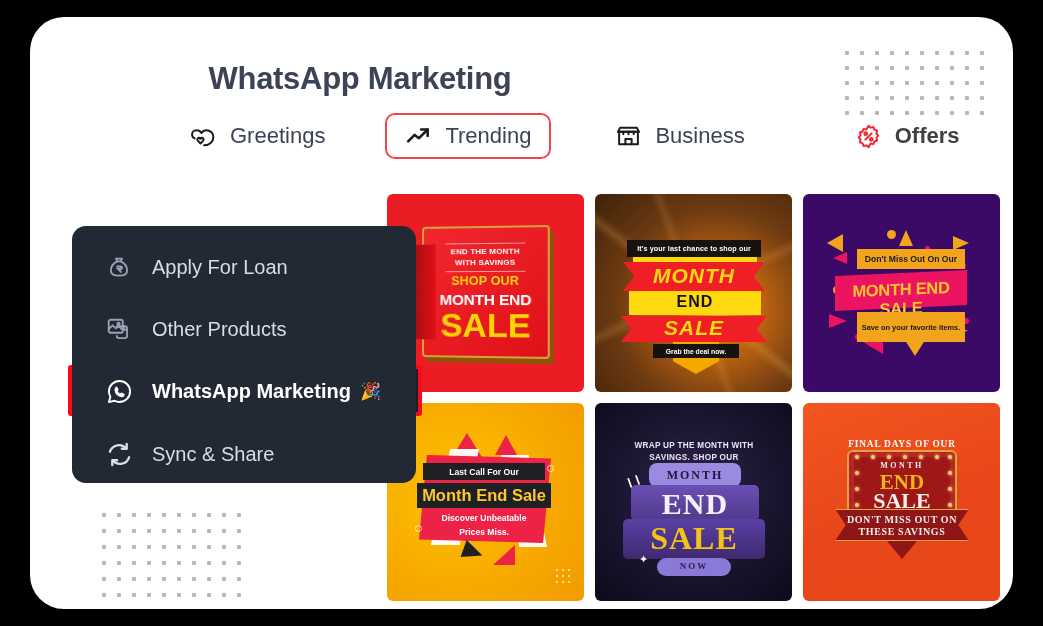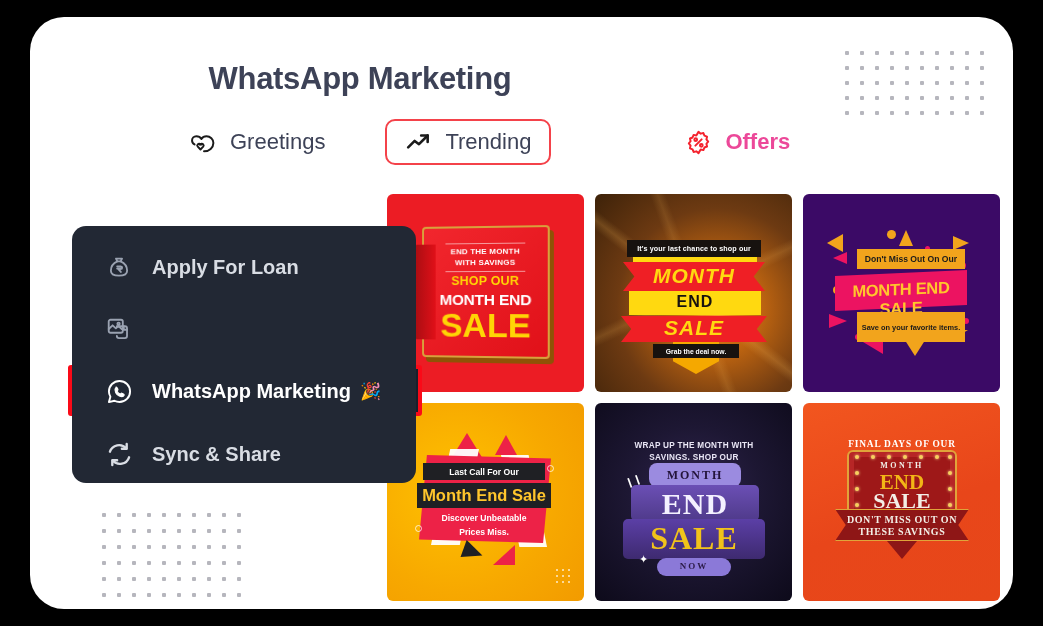--- a/index.html
+++ b/index.html
@@ -52,7 +52,7 @@
   
   .tab-bar {
     position: absolute;
-    left: 140px; top: 100px;
+    left: 140px; top: 94px;
     width: 830px;
     height: 50px;
     display: flex;

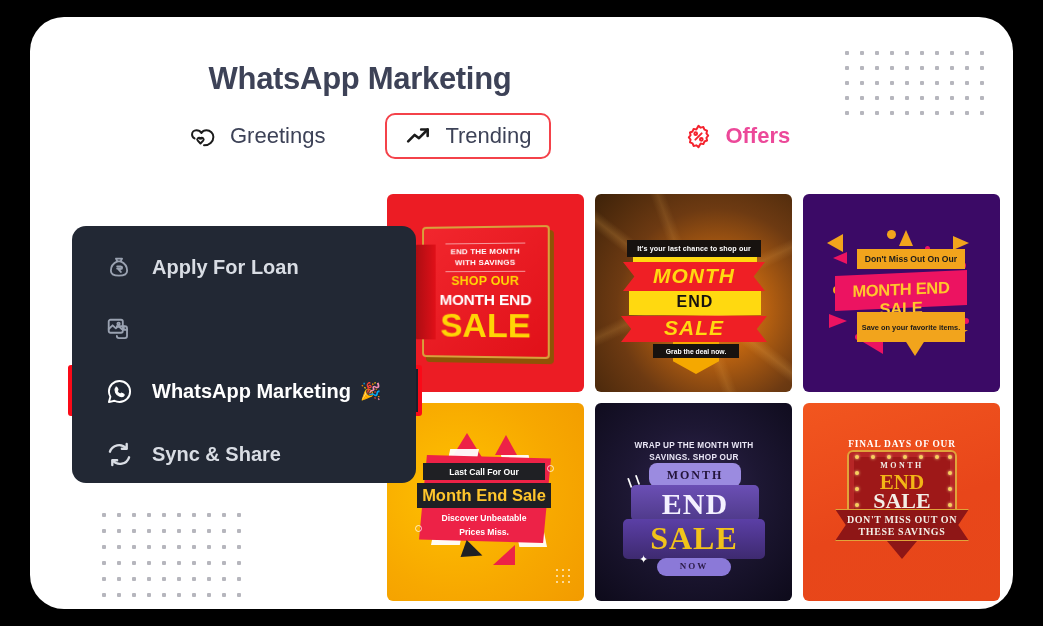--- a/index.html
+++ b/index.html
@@ -549,6 +549,18 @@
 
       <div class="tab-spacer-2"></div>
 
+      <div class="tab">
+        <span class="tab-icon">
+          <svg width="25" height="25" viewBox="0 0 24 24" fill="none" stroke="#1b1b1b" stroke-width="1.9" stroke-linecap="round" stroke-linejoin="round">
+            <path d="M3 7.5h18v12H3z"></path>
+            <path d="M2 7.5 4 3.5h16l2 4"></path>
+            <path d="M2 7.5h20"></path>
+            <path d="M7 7.5v2.3M12 7.5v2.3M17 7.5v2.3"></path>
+            <path d="M9 19.5v-5h6v5"></path>
+          </svg>
+        </span>
+        <span class="tab-label">Business</span>
+      </div>
 
       <div class="tab-spacer-3"></div>
 

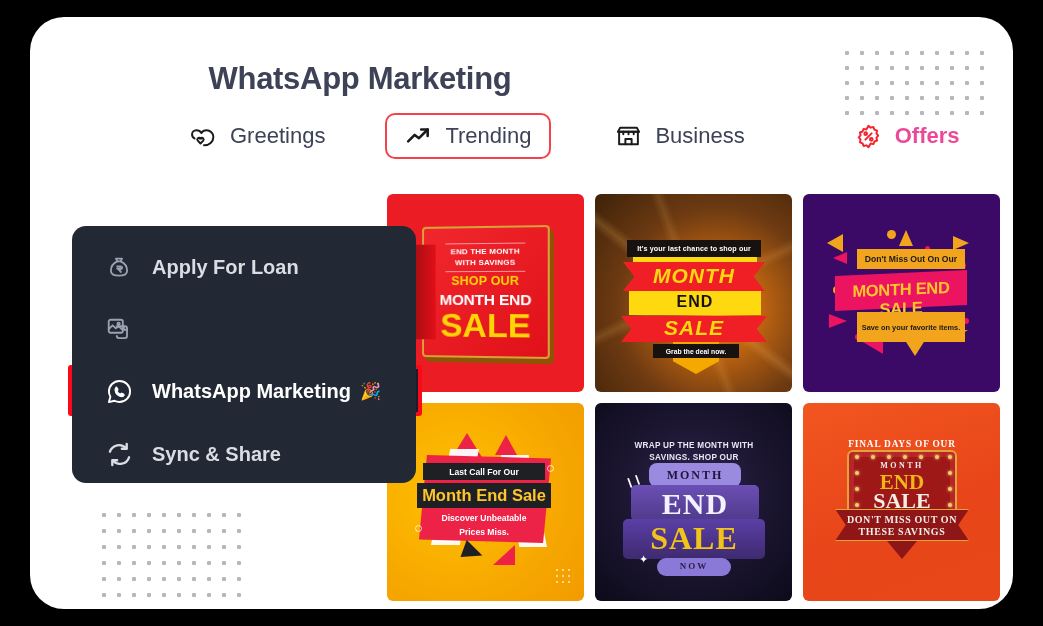--- a/index.html
+++ b/index.html
@@ -79,7 +79,7 @@
     border-color: #f4424a;
     background: #ffffff;
   }
-  .tab.accent .tab-label { color: #ec4899; font-weight: bold; }
+  .tab.accent .tab-label { color: #404040; font-weight: bold; }
   .tab .tab-icon { display: flex; align-items: center; justify-content: center; width: 27px; height: 27px; }
   .tab .tab-icon svg { display: block; }
 

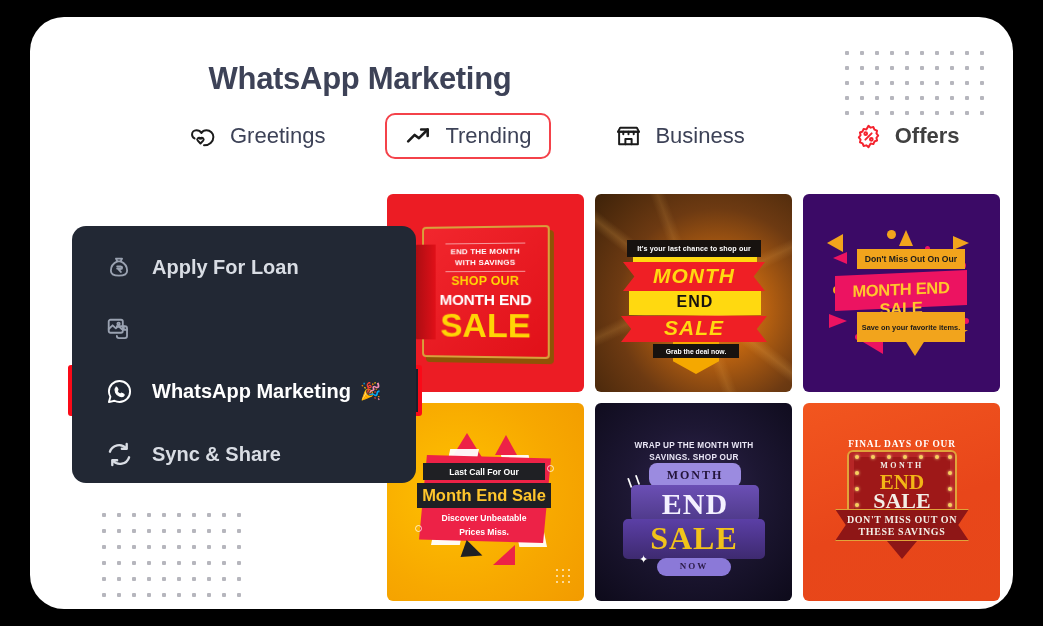--- a/index.html
+++ b/index.html
@@ -356,7 +356,7 @@
     display: flex; align-items: center; justify-content: center;
   }
   .menu-item .mi-label {
-    font-size: 20px; color: #d9dde4; white-space: nowrap; font-weight: bold;
+    font-size: 20px; color: #d9dde4; white-space: nowrap;
   }
   .menu-item.active .mi-label { color: #ffffff; font-weight: bold; }
   .menu-item .mi-emoji { margin-left: 9px; font-size: 17px; }

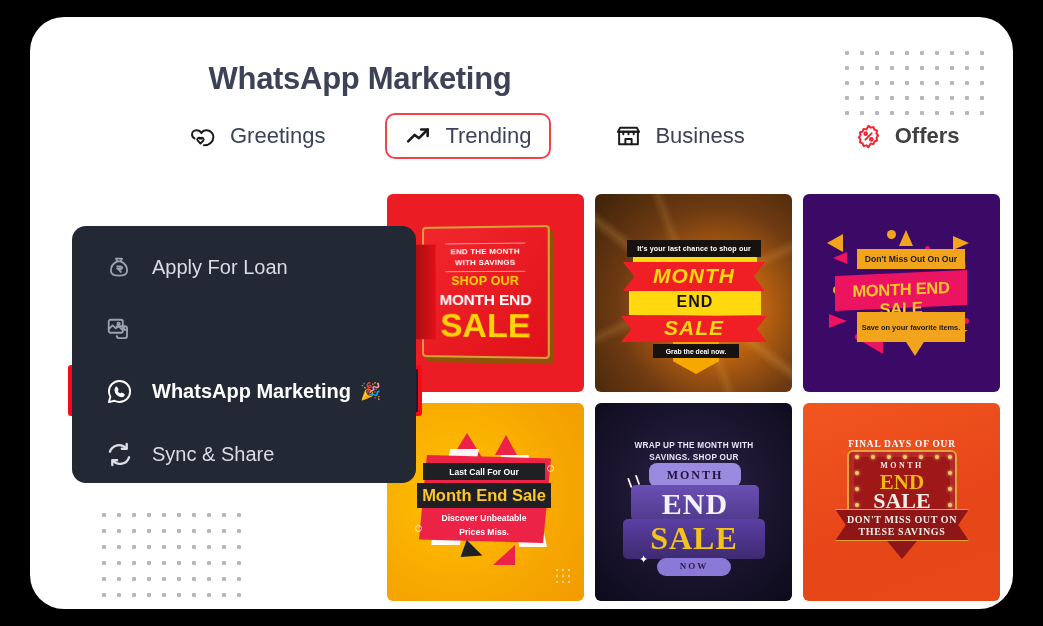--- a/index.html
+++ b/index.html
@@ -726,6 +726,7 @@
             <path d="M16.4 9.5v3.2h3"></path>
           </svg>
         </span>
+        <span class="mi-label">Other Products</span>
       </div>
 
       <div class="menu-item active" id="mi-whatsapp">

